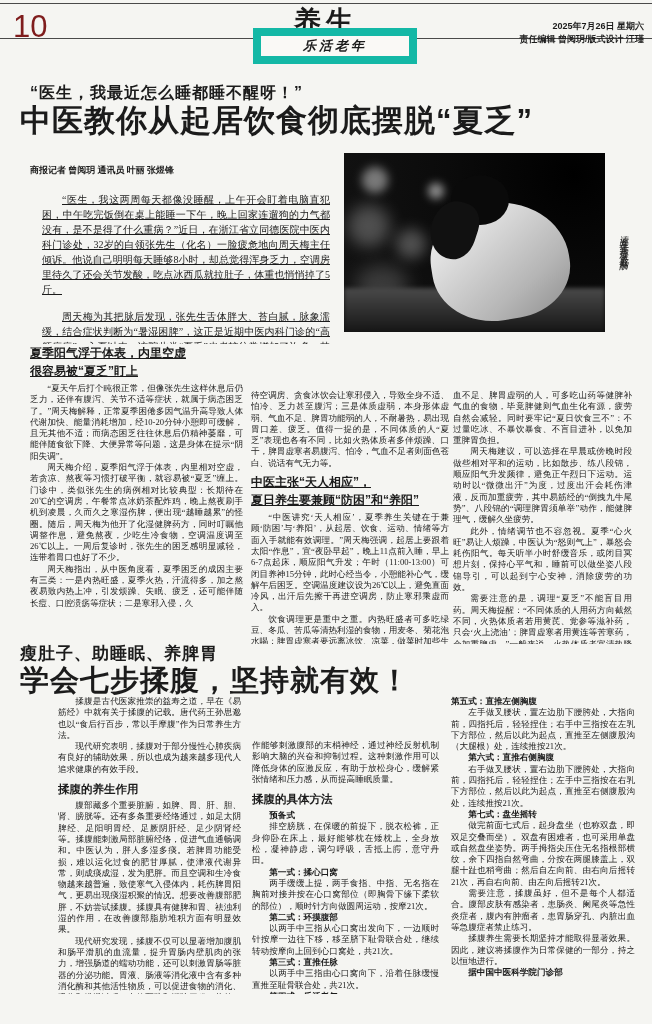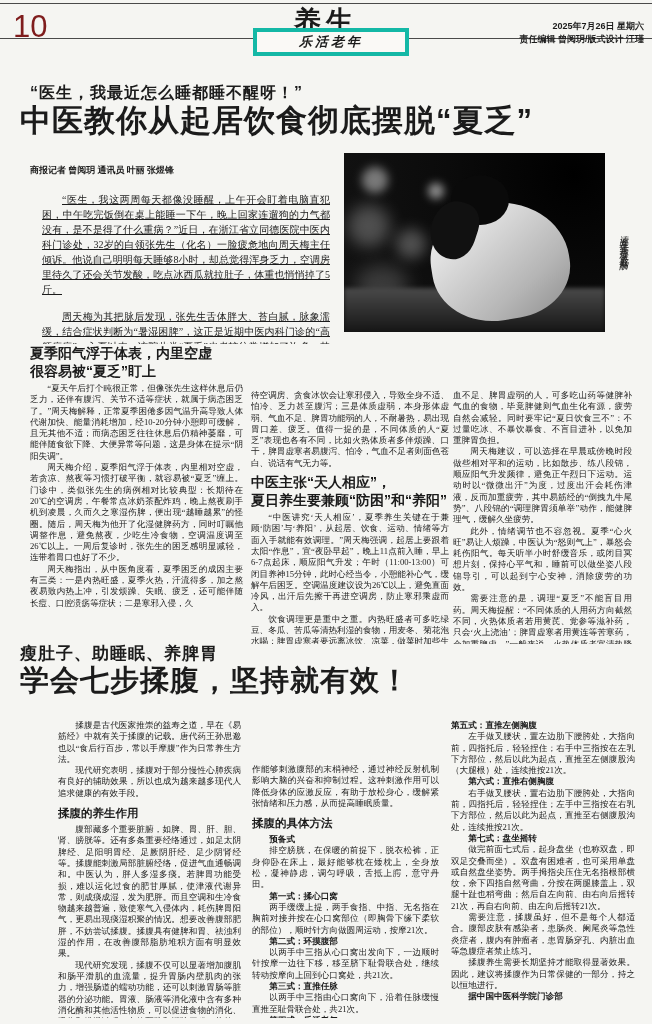--- a/index.html
+++ b/index.html
@@ -13,7 +13,7 @@
   .section-title{position:absolute;left:0;right:0;top:3px;text-align:center;
                  font-size:27px;font-weight:700;letter-spacing:5px;font-family:"Liberation Sans",sans-serif;}
   .masthead-box{position:absolute;left:253px;top:28px;width:148px;height:20px;
-                border:4px solid #14b8a6;background:#faf9f6;display:flex;align-items:center;justify-content:center;}
+                border:8px solid #14b8a6;background:#faf9f6;display:flex;align-items:center;justify-content:center;}
   .masthead-box span{font-style:italic;font-weight:700;font-size:13px;letter-spacing:3px;}
   .dateblock{position:absolute;right:8px;top:20px;text-align:right;font-size:9px;font-weight:700;
              line-height:13px;font-family:"Liberation Sans",sans-serif;}

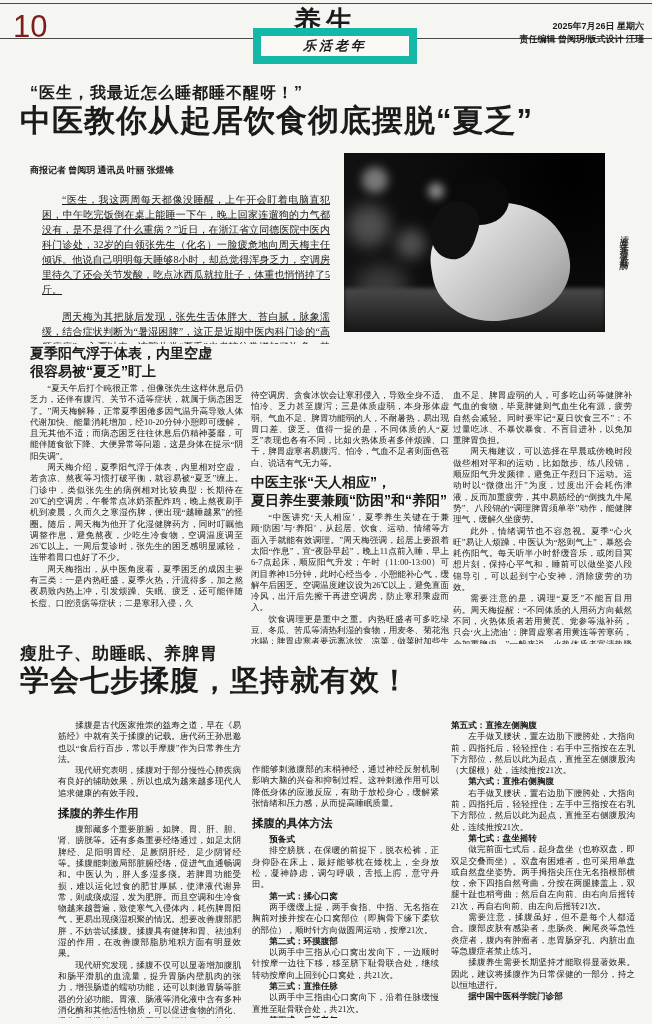--- a/index.html
+++ b/index.html
@@ -58,8 +58,8 @@
   .c1{left:30px;width:213px;}
   .c2{left:251px;width:198px;}
   .c3{left:453px;width:179px;}
-  .subhead{font-size:14px;font-weight:700;line-height:14.5px;margin:0 0 3px 0;
-           font-family:"Liberation Sans",sans-serif;}
+  .subhead{font-size:12px;font-weight:700;line-height:14.5px;margin:0 0 3px 0;
+           font-family:"Liberation Sans",sans-serif;text-decoration:underline;}
   .subhead.mid{margin-top:6px;}
 
   

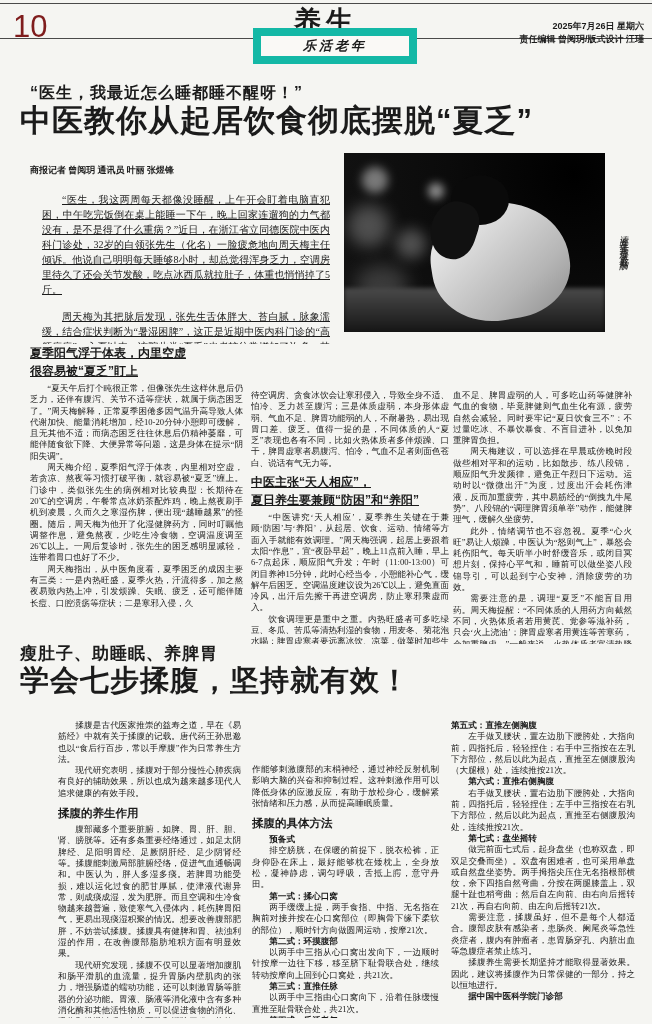--- a/index.html
+++ b/index.html
@@ -67,7 +67,7 @@
              letter-spacing:1px;font-family:"Liberation Sans",sans-serif;}
   .a2-headline{position:absolute;left:20px;top:661px;font-size:29px;font-weight:900;
                letter-spacing:1px;font-family:"Liberation Sans",sans-serif;}
-  .a2colwrap{position:absolute;left:0;top:720px;width:544px;height:296px;padding-left:24px;}
+  .a2colwrap{position:absolute;left:0;top:696px;width:544px;height:296px;padding-left:24px;}
   .d1{left:58px;width:183px;}
   .d2{left:252px;width:187px;}
   .d3{left:451px;width:184px;}

